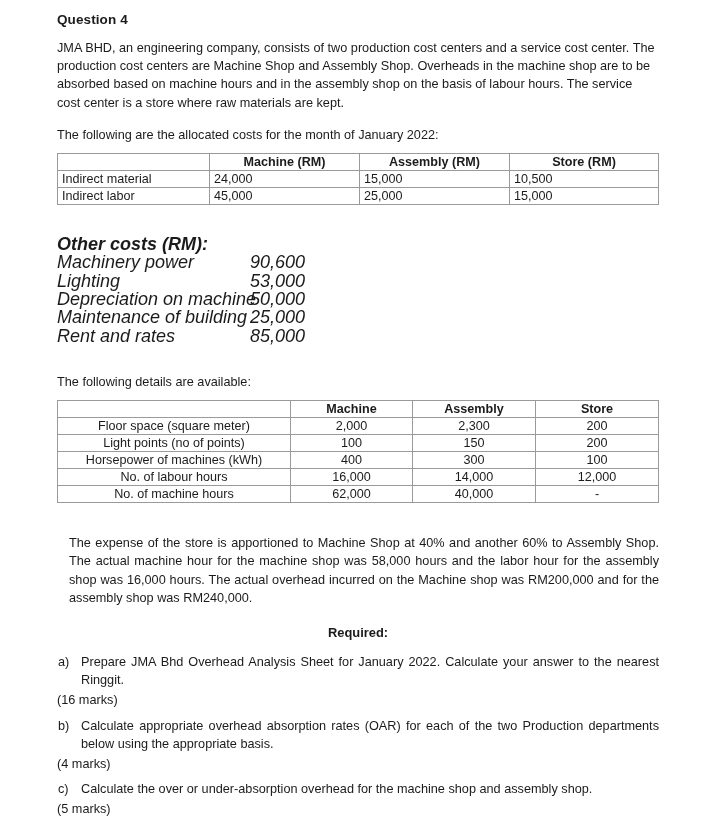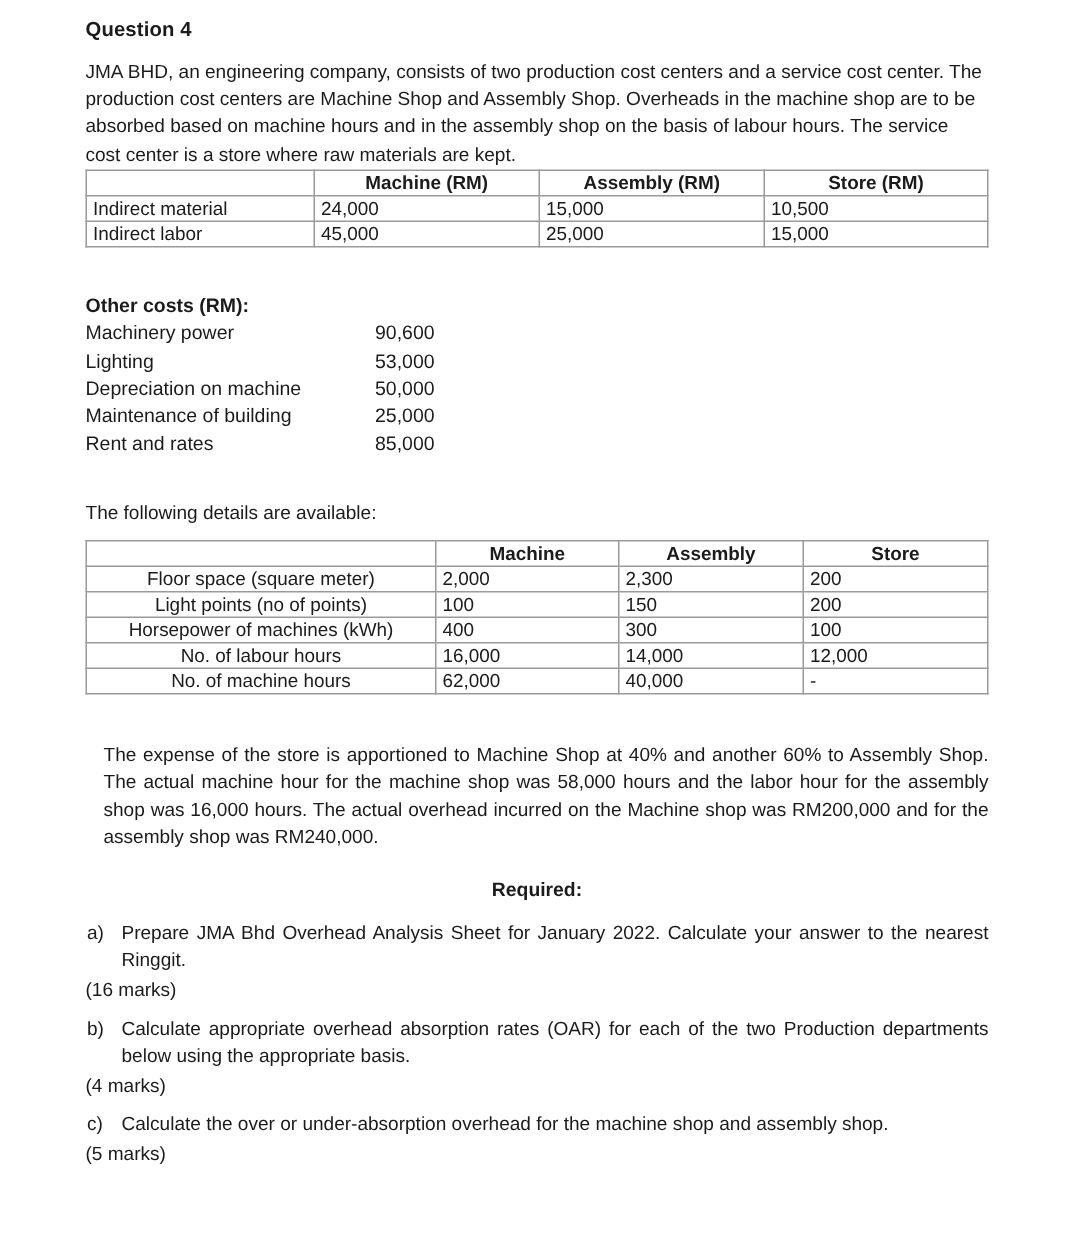--- a/index.html
+++ b/index.html
@@ -136,6 +136,7 @@
 
   <p class="para">JMA BHD, an engineering company, consists of two production cost centers and a service cost center. The production cost centers are Machine Shop and Assembly Shop. Overheads in the machine shop are to be absorbed based on machine hours and in the assembly shop on the basis of labour hours. The service cost center is a store where raw materials are kept.</p>
 
+  <p class="lead">The following are the allocated costs for the month of January 2022:</p>
 
   <div class="tbl-wrap">
     <table class="grid t1">

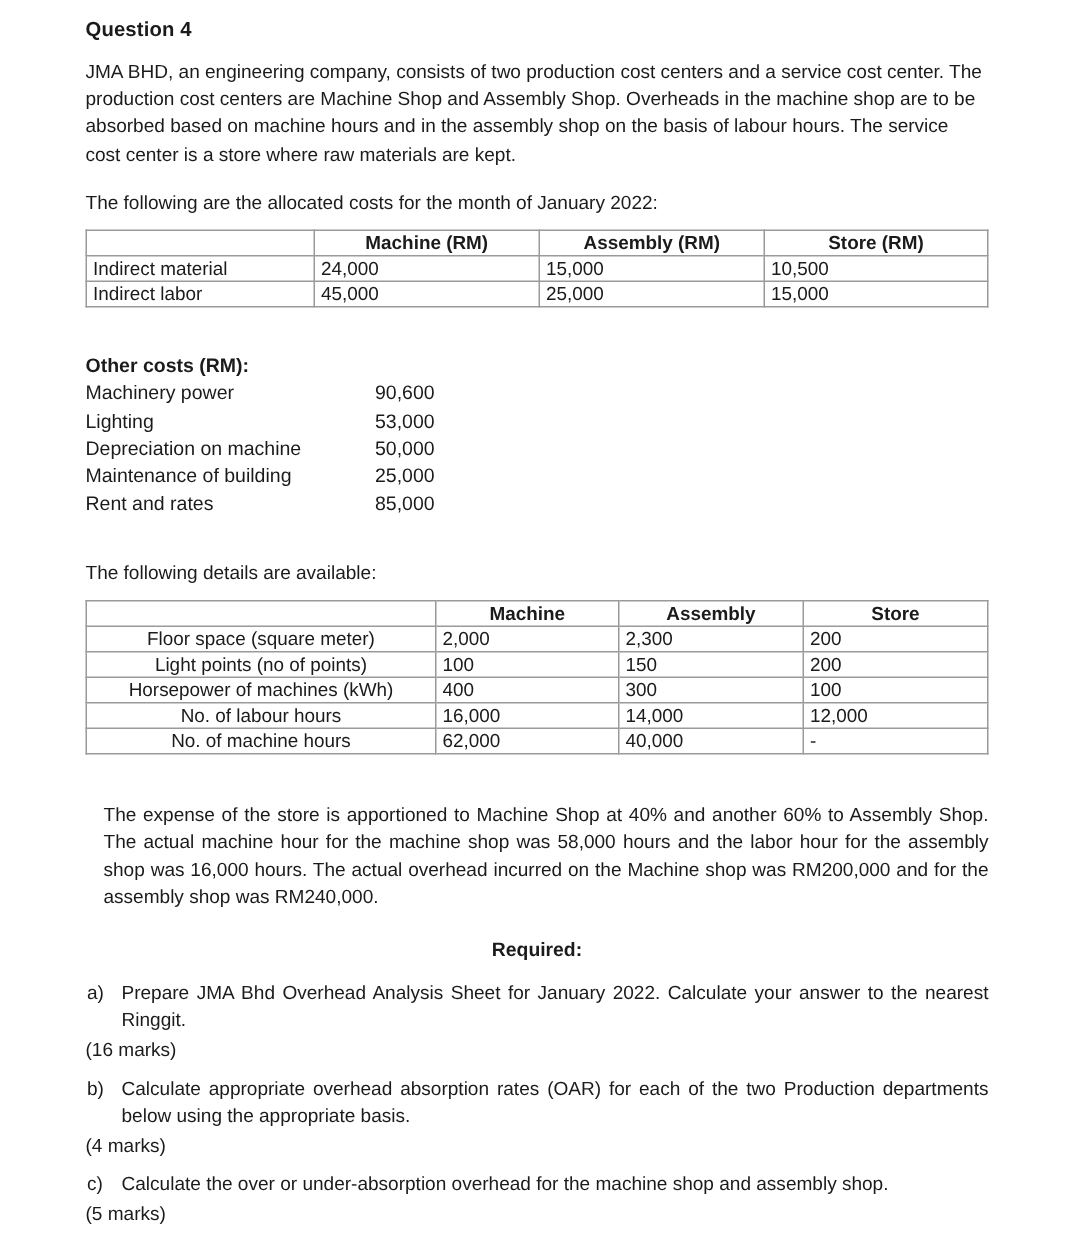--- a/index.html
+++ b/index.html
@@ -73,8 +73,9 @@
   
   .othercosts {
     margin-top: 30px;
-    font-size: 13px;
+    font-size: 18px;
     line-height: 18.4px;
+    font-style: italic;
   }
   .othercosts .oc-title {
     font-weight: bold;

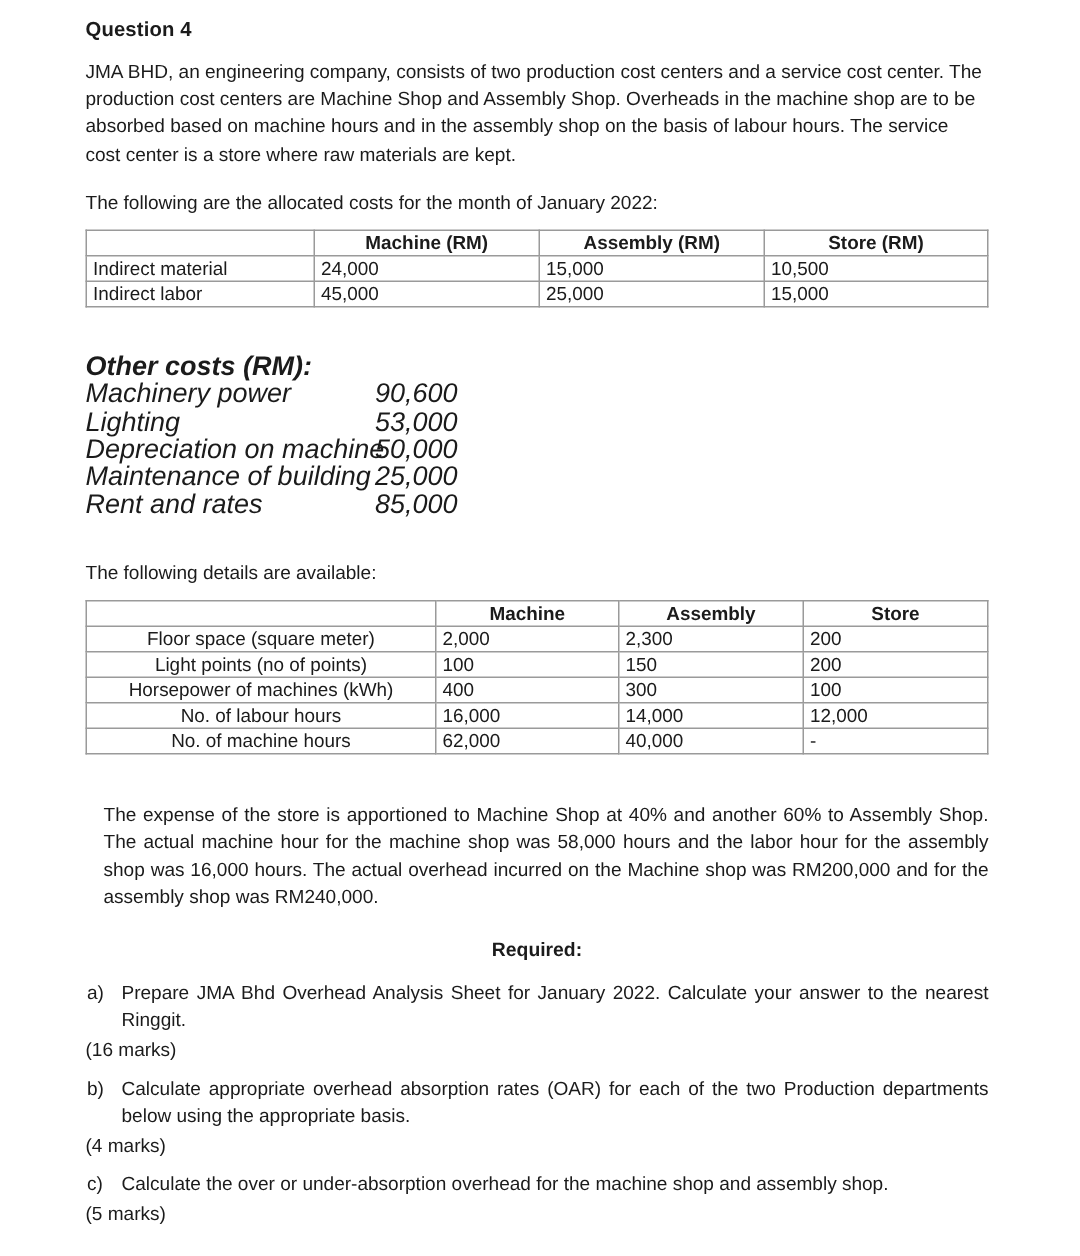--- a/index.html
+++ b/index.html
@@ -66,7 +66,7 @@
   .t1 .lbl { text-align: left; }
   .t1 .val { text-align: left; }
   .t2 .lbl { text-align: center; }
-  .t2 .val { text-align: left; }
+  .t2 .val { text-align: center; }
 
   .tbl-wrap { margin-top: 1px; }
 

